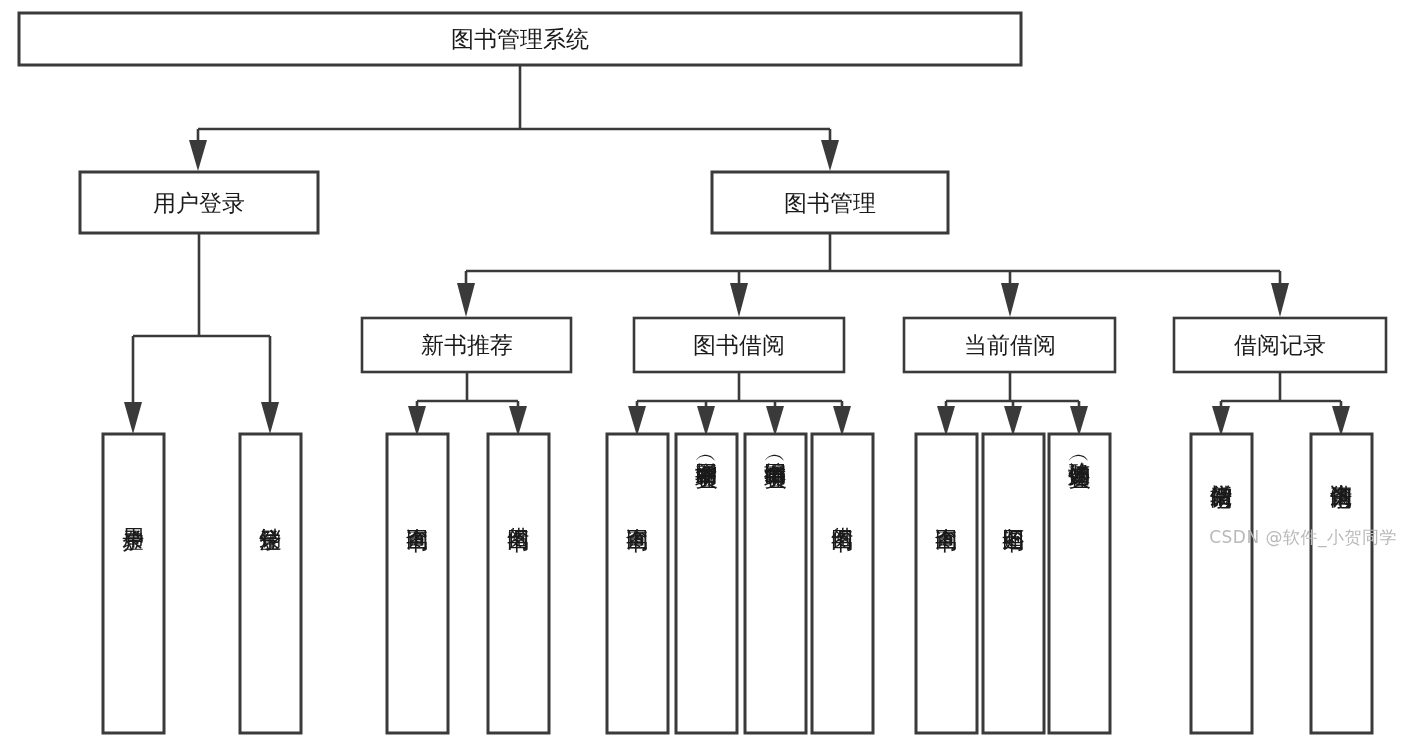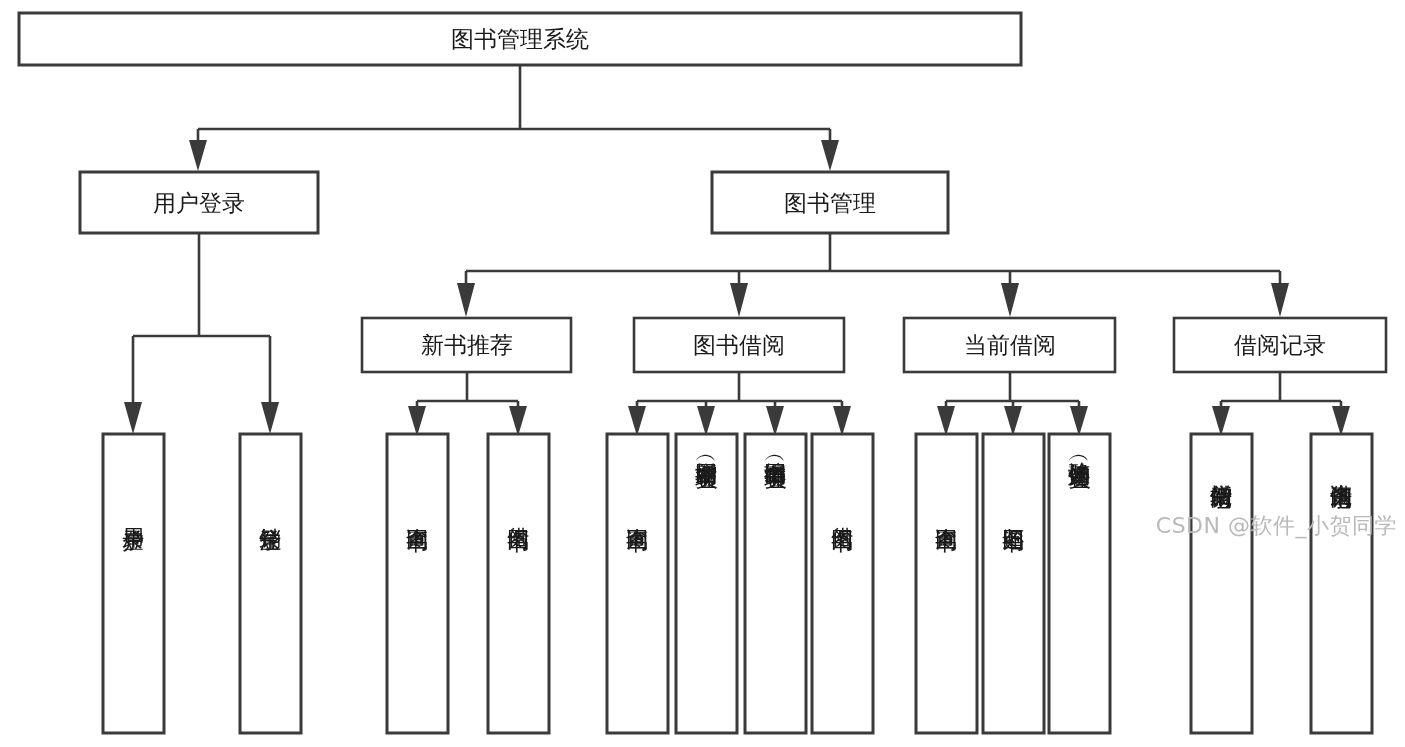--- a/index.html
+++ b/index.html
@@ -72,9 +72,9 @@
   .watermark {
     position: absolute;
     right: 8px;
-    bottom: 12px;
-    font-family: "DejaVu Sans", "Liberation Sans", sans-serif;
-    font-size: 22px;
+    bottom: 4px;
+    font-family: "DejaVu Sans", "Liberation Sans", sans-serif;
+    font-size: 17px;
     color: #b9b9b9;
     letter-spacing: 0.5px;
     white-space: nowrap;

